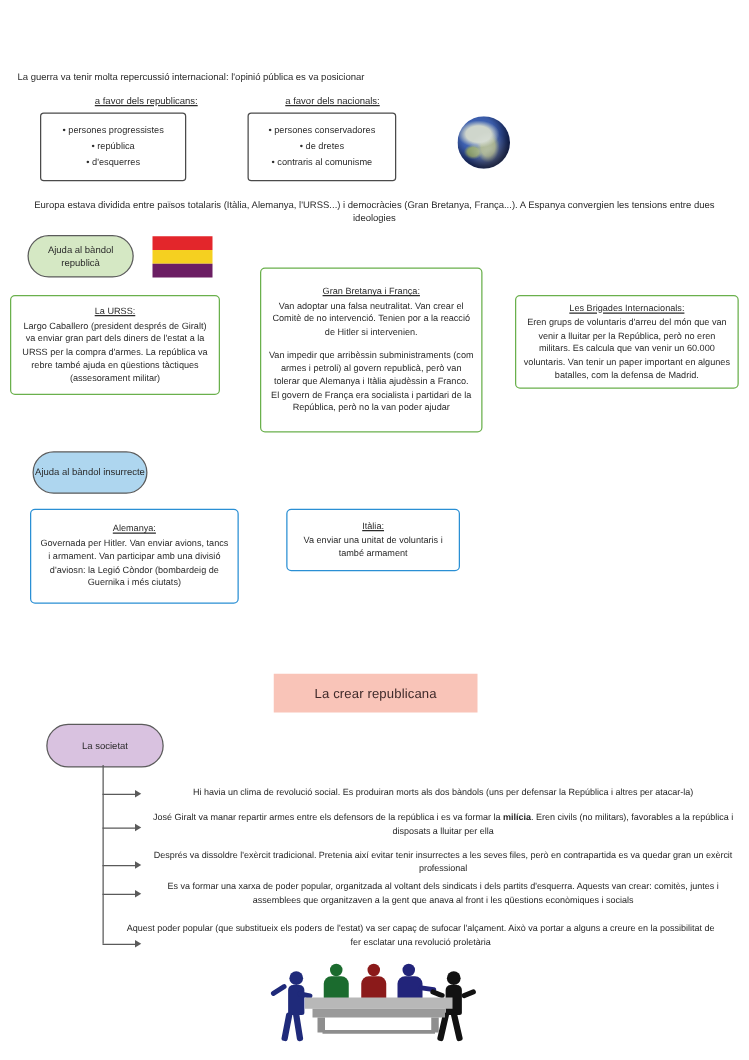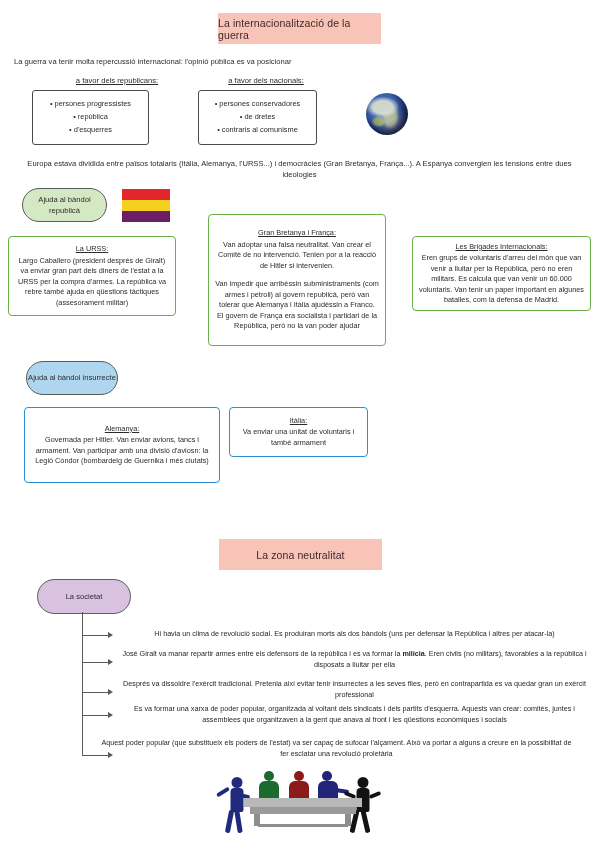--- a/index.html
+++ b/index.html
@@ -118,7 +118,6 @@
 
 <div class="canvas">
 
-  <div class="abs banner" style="left:218px;top:13px;width:163px;height:31px;">La internacionalització de la guerra</div>
 
   <div class="abs lede" style="left:14px;top:56px;width:400px;">La guerra va tenir molta repercussió internacional: l'opinió pública es va posicionar</div>
 

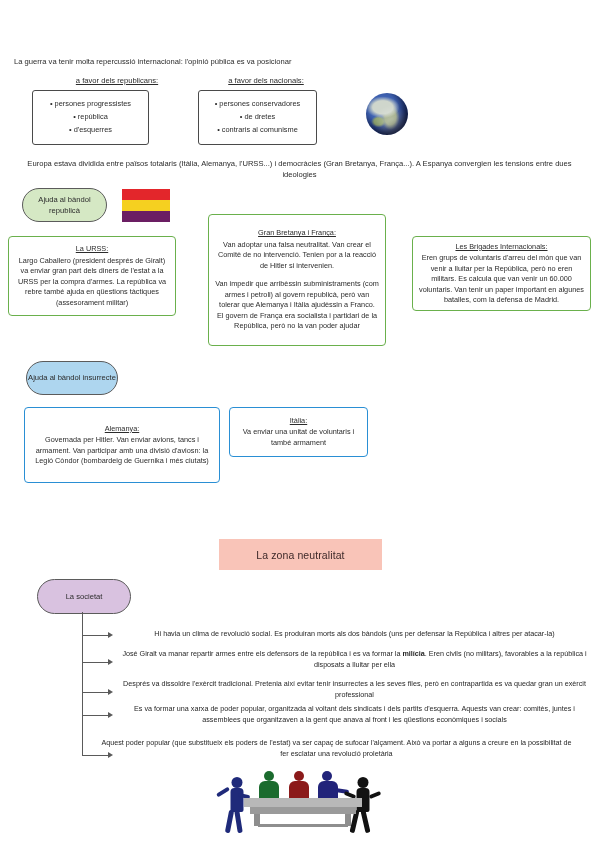--- a/index.html
+++ b/index.html
@@ -165,7 +165,7 @@
 
   <div class="abs pill blue" style="left:26px;top:361px;width:90px;height:32px;">Ajuda al bàndol insurrecte</div>
 
-  <div class="abs cbox blue" style="left:24px;top:407px;width:196px;height:76px;">
+  <div class="abs cbox blue" style="left:24px;top:407px;width:167px;height:76px;">
     <span class="hd">Alemanya:</span>
     <span class="p">Governada per Hitler. Van enviar avions, tancs i armament. Van participar amb una divisió d'aviosn: la Legió Còndor (bombardeig de Guernika i més ciutats)</span>
   </div>

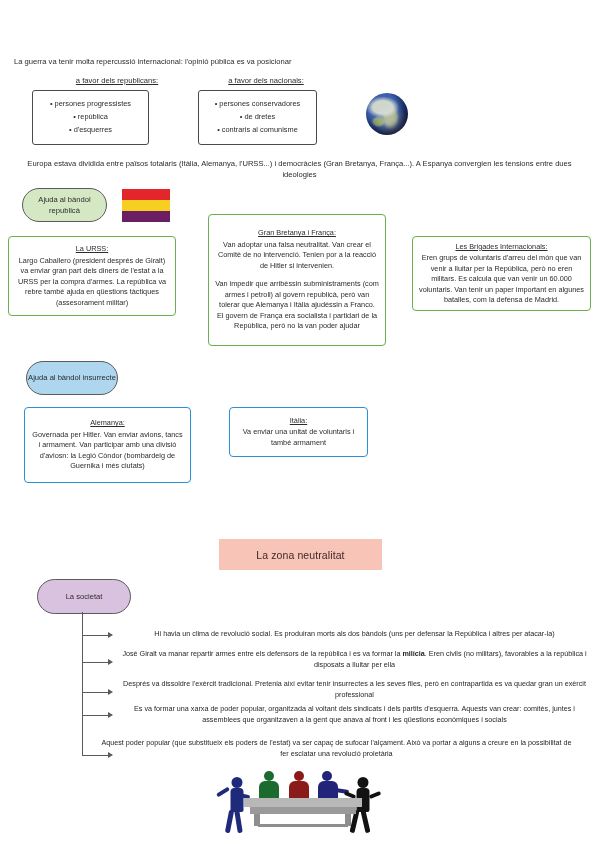--- a/index.html
+++ b/index.html
@@ -176,7 +176,7 @@
   </div>
 
 
-  <div class="abs banner" style="left:219px;top:539px;width:163px;height:31px;">La zona neutralitat</div>
+  <div class="abs banner" style="left:219px;top:539px;width:163px;height:31px;">La crear republicana</div>
 
   <div class="abs pill purple" style="left:37px;top:579px;width:92px;height:33px;">La societat</div>
 

